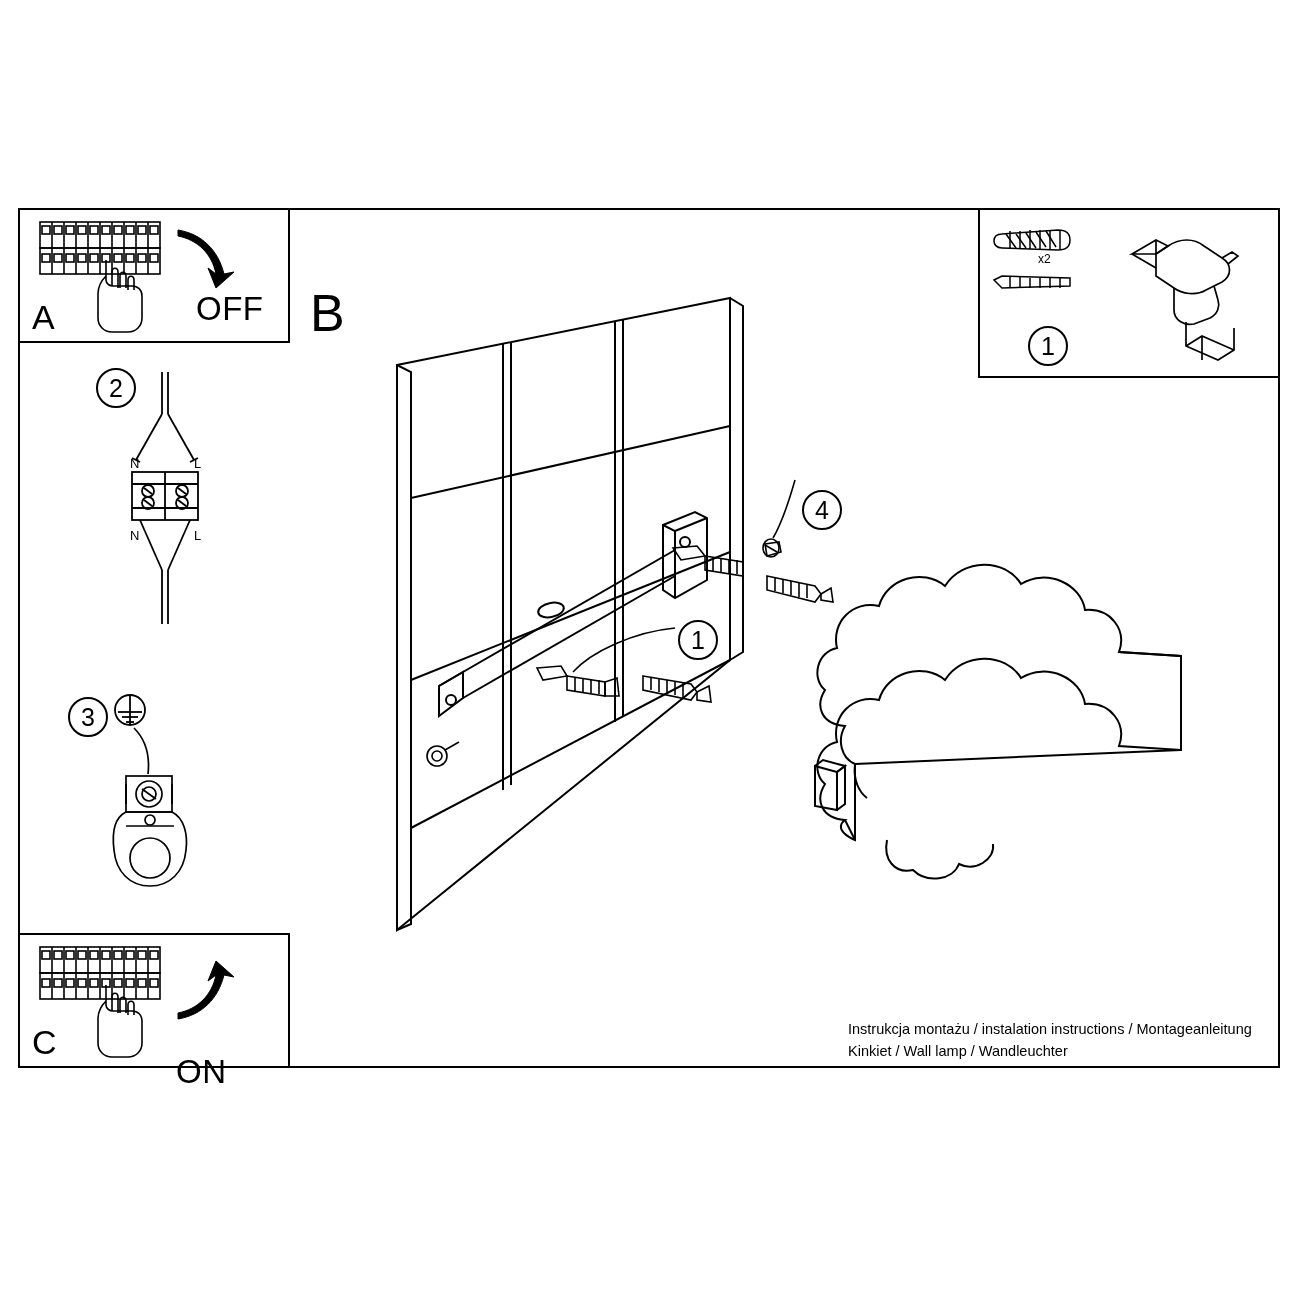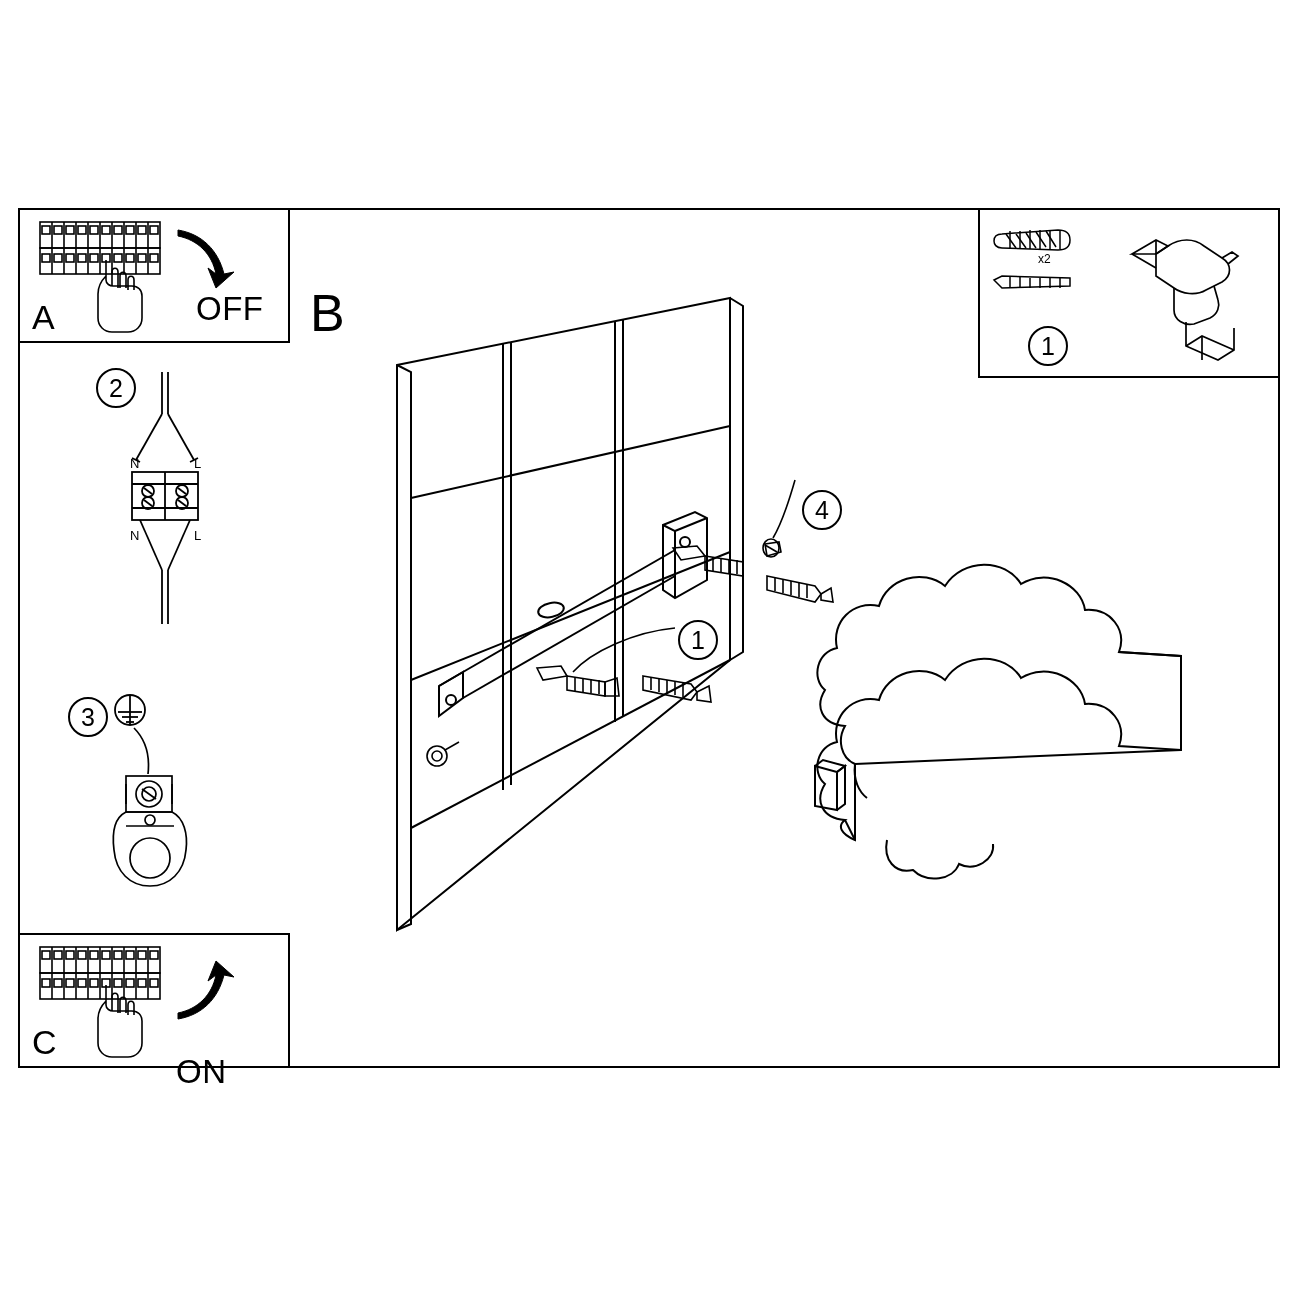--- a/index.html
+++ b/index.html
@@ -473,6 +473,10 @@
   <div class="step-num" id="step-1-wall">1</div>
   <div class="step-num" id="step-4-wall">4</div>
 
+  <div id="caption">
+    <div>Instrukcja montażu / instalation instructions / Montageanleitung</div>
+    <div>Kinkiet / Wall lamp / Wandleuchter</div>
+  </div>
 
 </div>
 

